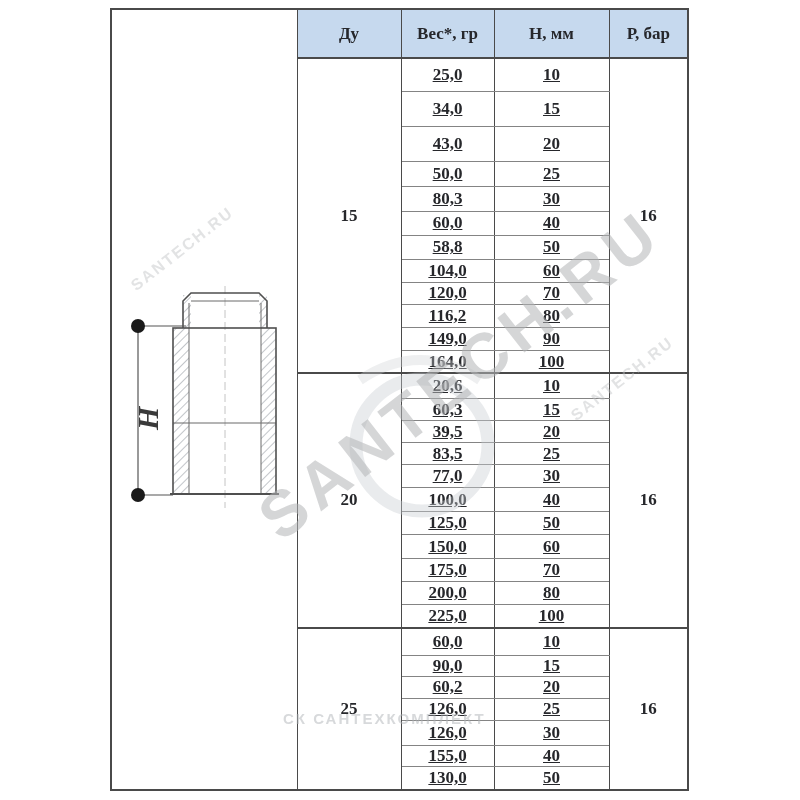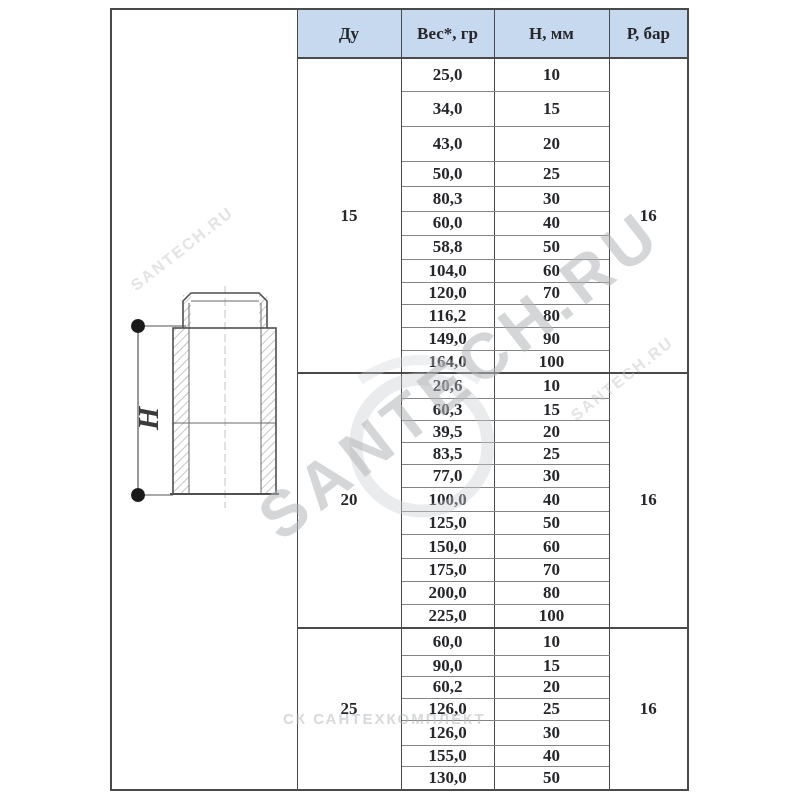--- a/index.html
+++ b/index.html
@@ -45,7 +45,7 @@
     border-right:1px solid var(--border-dark);
     vertical-align:top;
   }
-  td.val{border-top:1px solid var(--border-light);border-bottom:1px solid var(--border-light);}
+  td.val{border-top:1px solid var(--border-light);border-bottom:1px solid var(--border-light);text-decoration:underline;}
   tr.grp > td{border-top:2px solid var(--border-dark);}
   td.span-cell{background:#fff;}
   .wm-layer{position:absolute;inset:0;pointer-events:none;z-index:10;}

